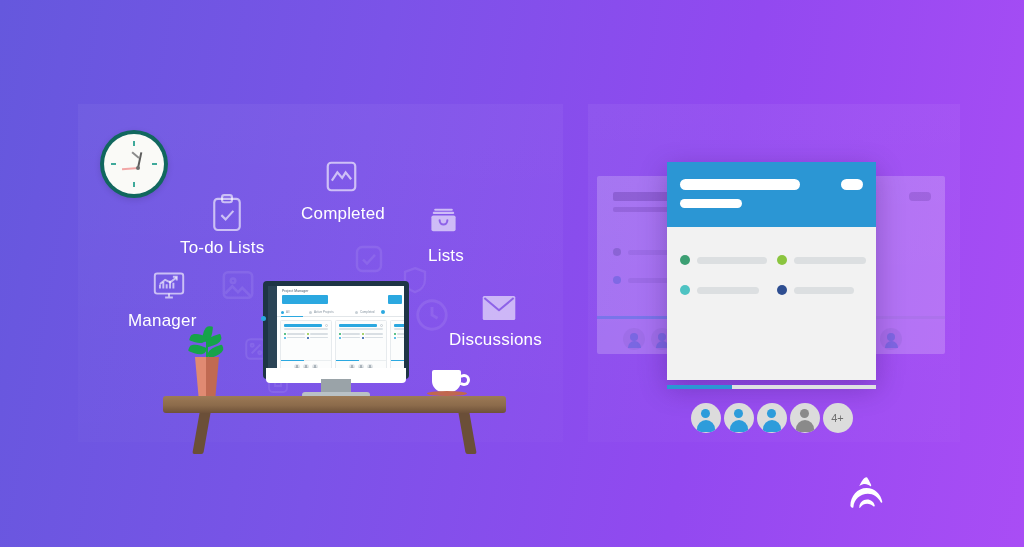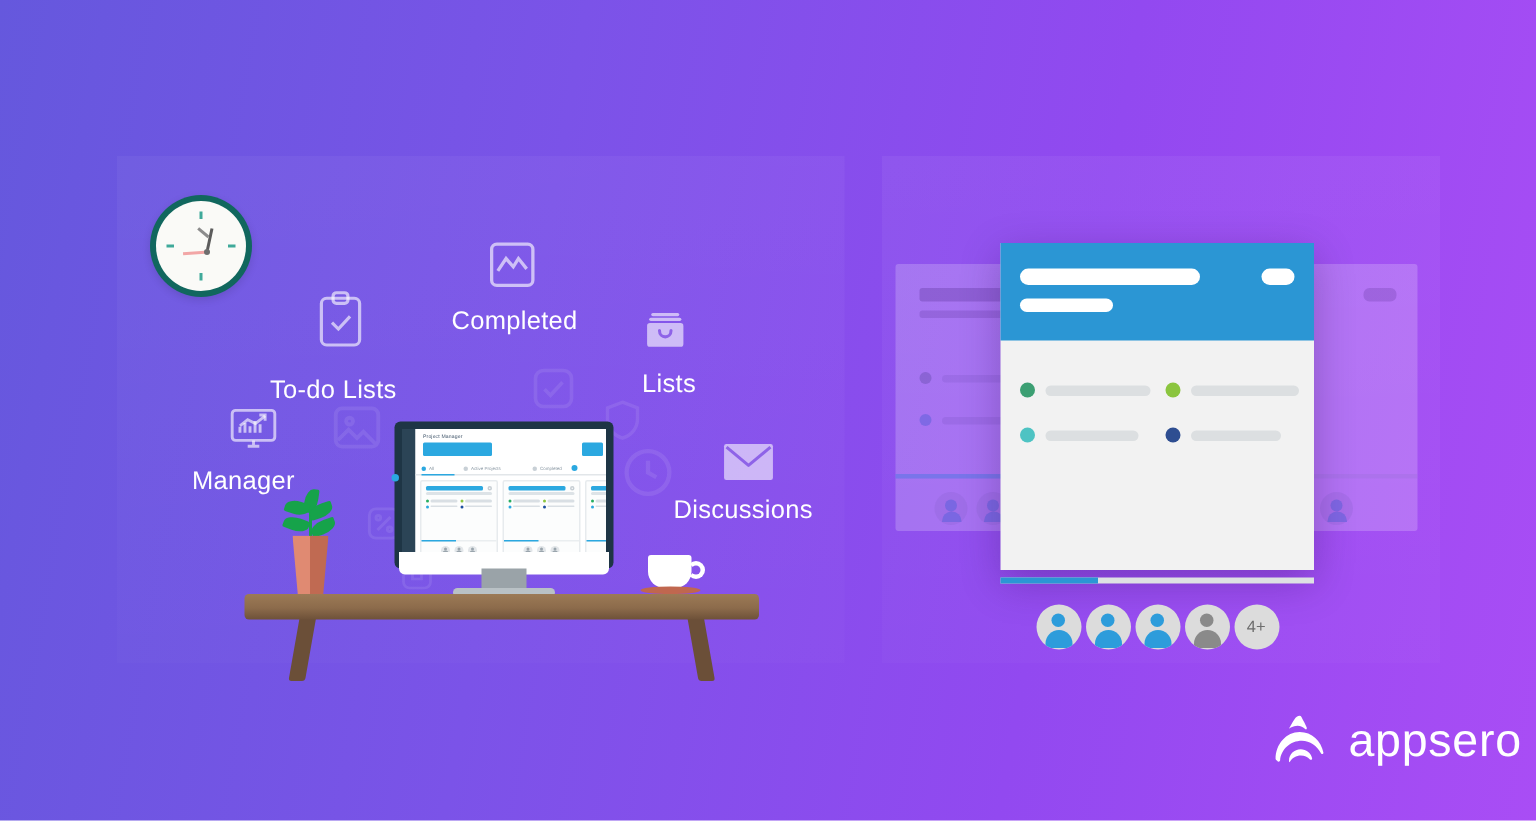--- a/index.html
+++ b/index.html
@@ -265,7 +265,7 @@
     </svg>
   </div>
 
-  <div class="lbl" style="left:180px;top:250px;">To-do Lists</div>
+  <div class="lbl" style="left:180px;top:238px;">To-do Lists</div>
   <div class="lbl" style="left:301px;top:204px;">Completed</div>
   <div class="lbl" style="left:428px;top:246px;">Lists</div>
   <div class="lbl" style="left:128px;top:311px;">Manager</div>

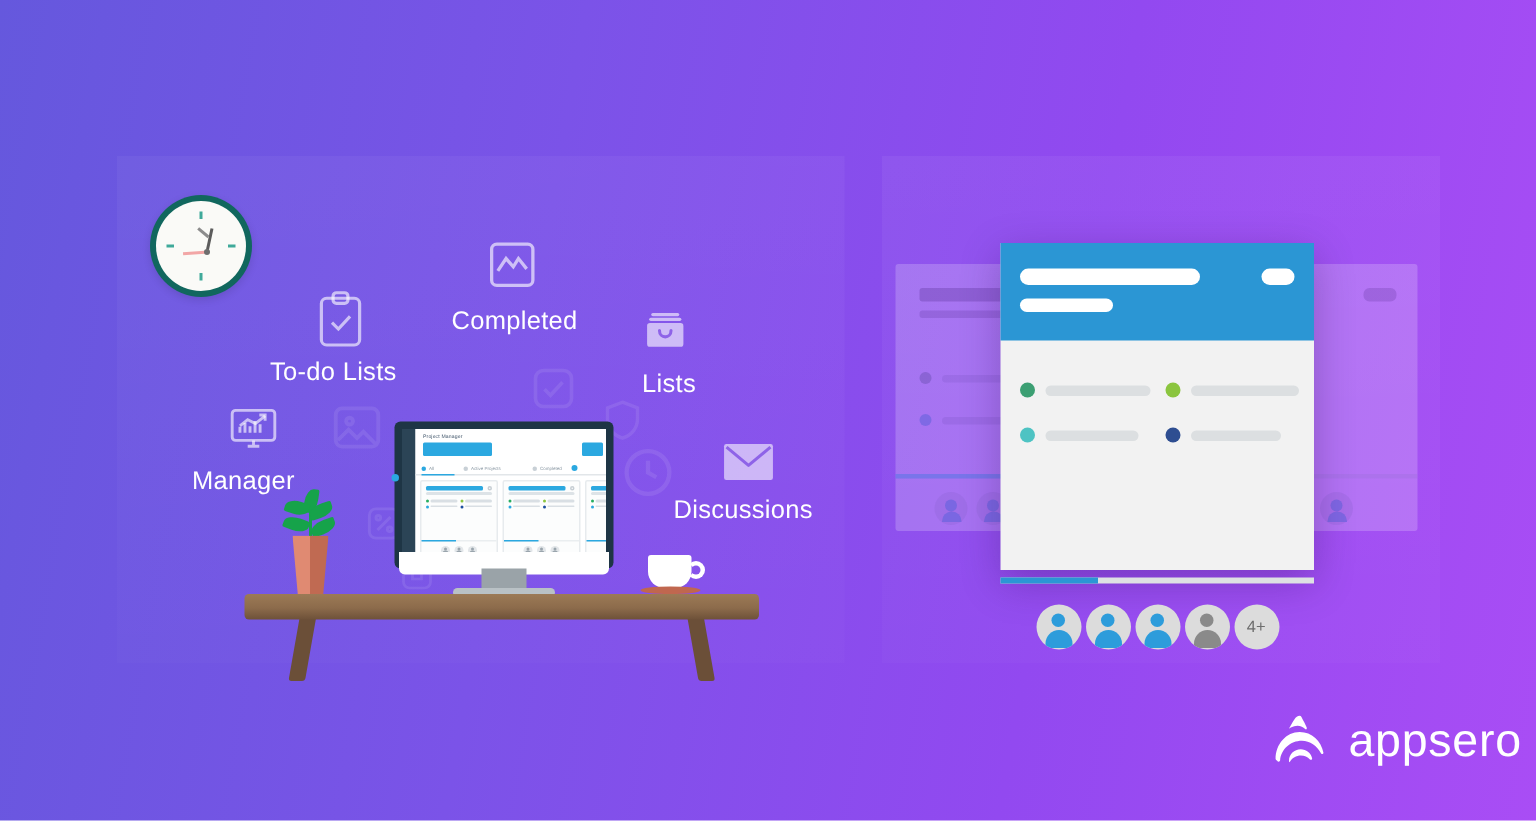--- a/index.html
+++ b/index.html
@@ -528,7 +528,6 @@
         <path d="M16 41.5c0-4.7 3.9-8.5 8.7-8.5 4.1 0 7.6 2.8 8.5 6.6.2 1-.9 1.6-1.6.9-1.7-1.8-4.1-2.9-6.8-2.9-3.4 0-6.4 1.8-8 4.5-.5.9-.8.3-.8-.6z" fill="#FFFFFF"></path>
       </svg>
     </span>
-    <span class="logo-text">appsero</span>
   </div>
 
 </div>

